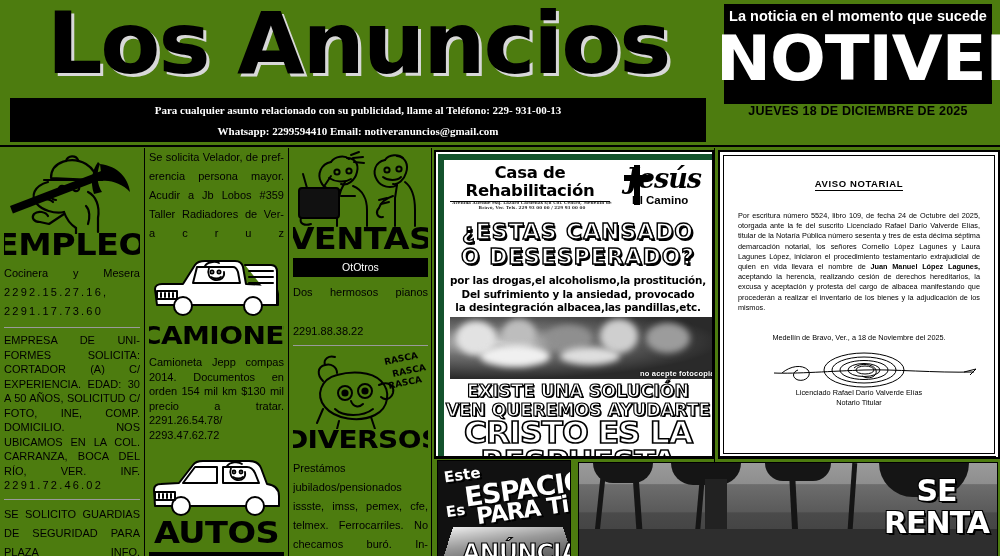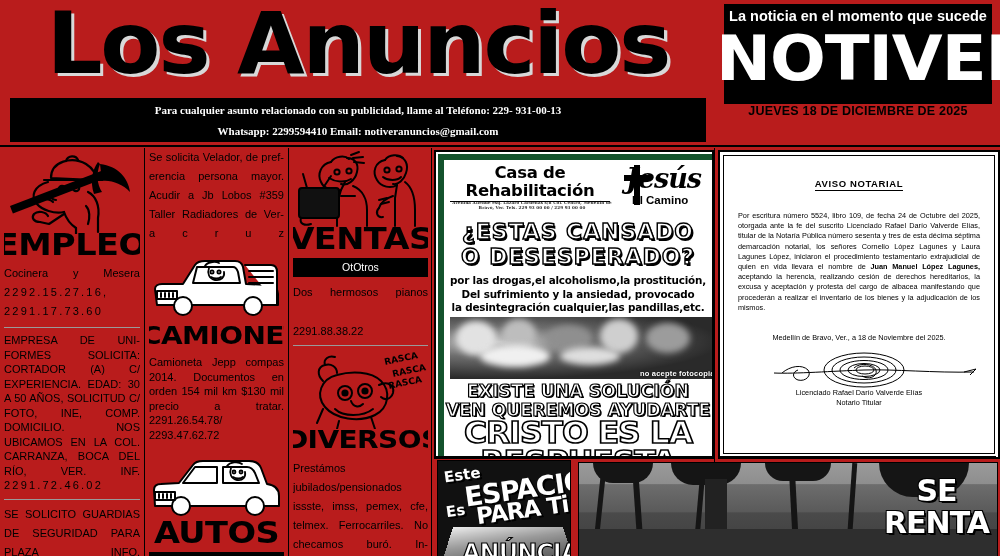--- a/index.html
+++ b/index.html
@@ -10,7 +10,7 @@
     color:#000;
     -webkit-font-smoothing:none;
   }
-  .page{position:relative;width:1000px;height:556px;background:#b91c1c;}
+  .page{position:relative;width:1000px;height:556px;background:#4d7c0f;}
 
   
   .header{position:absolute;left:0;top:0;width:1000px;height:146px;}

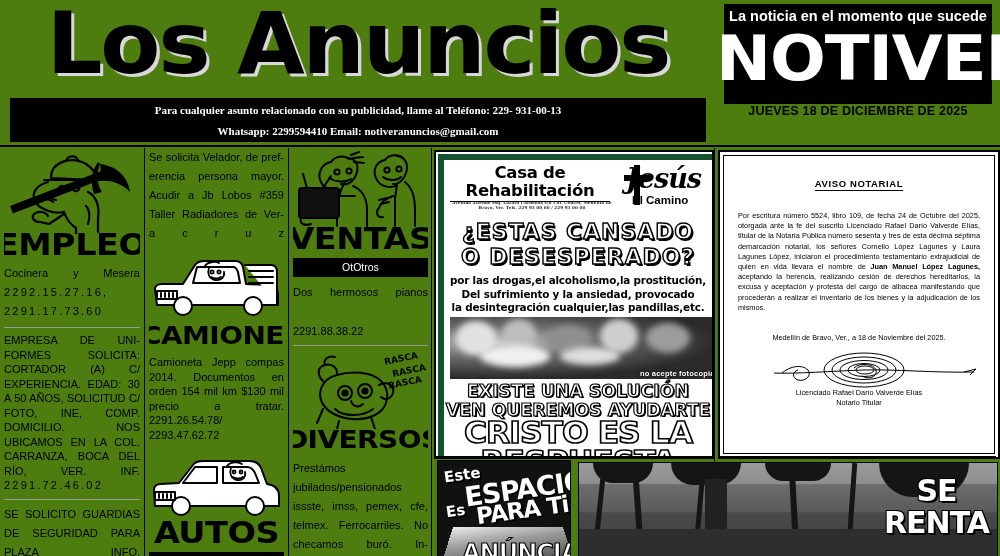--- a/index.html
+++ b/index.html
@@ -521,7 +521,7 @@
       <div class="ca-sub">
         <div>por las drogas,el alcoholismo,la prostitución,</div>
         <div>Del sufrimiento y la ansiedad, provocado</div>
-        <div>la desintegración cualquier,las pandillas,etc.</div>
+        <div>la desintegración albacea,las pandillas,etc.</div>
       </div>
 
       <div class="ca-photo">

